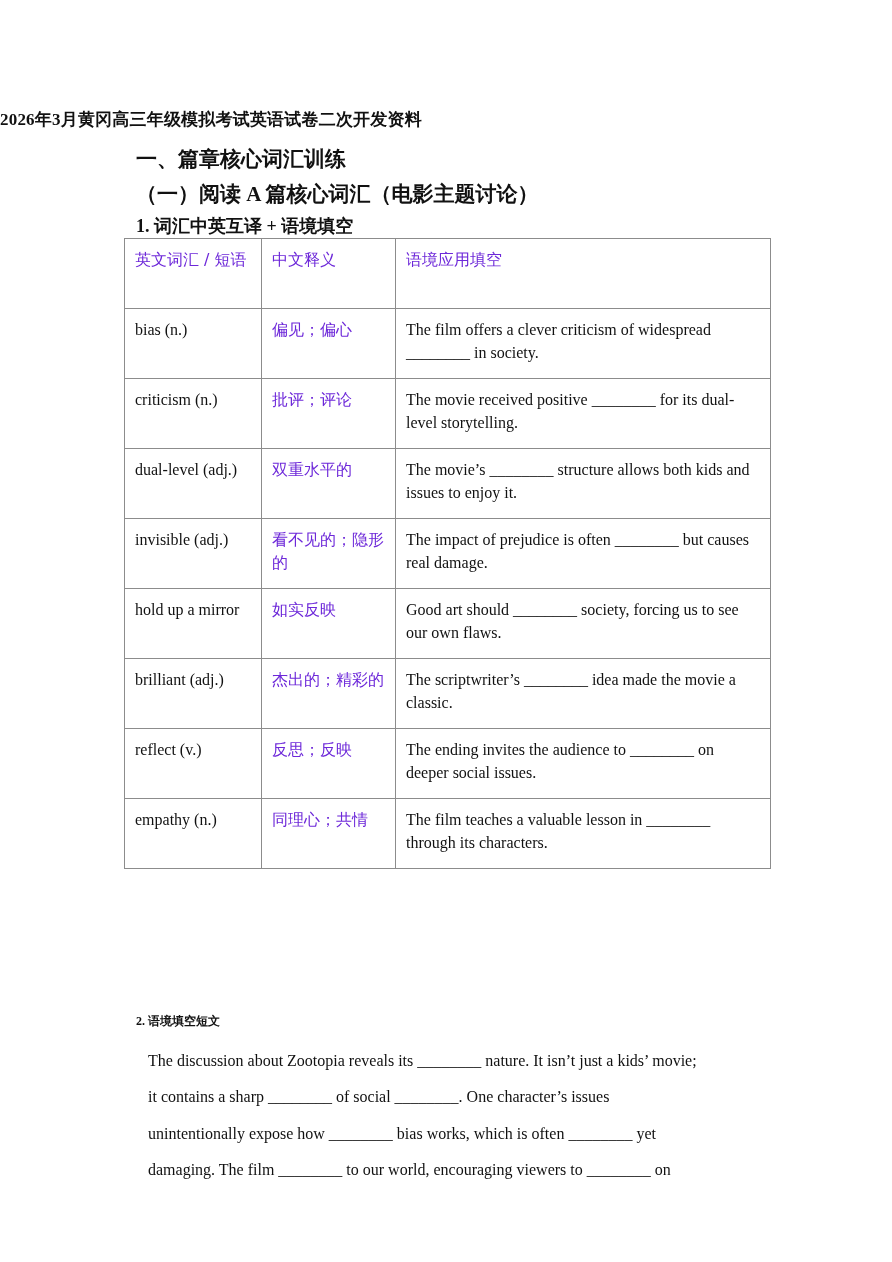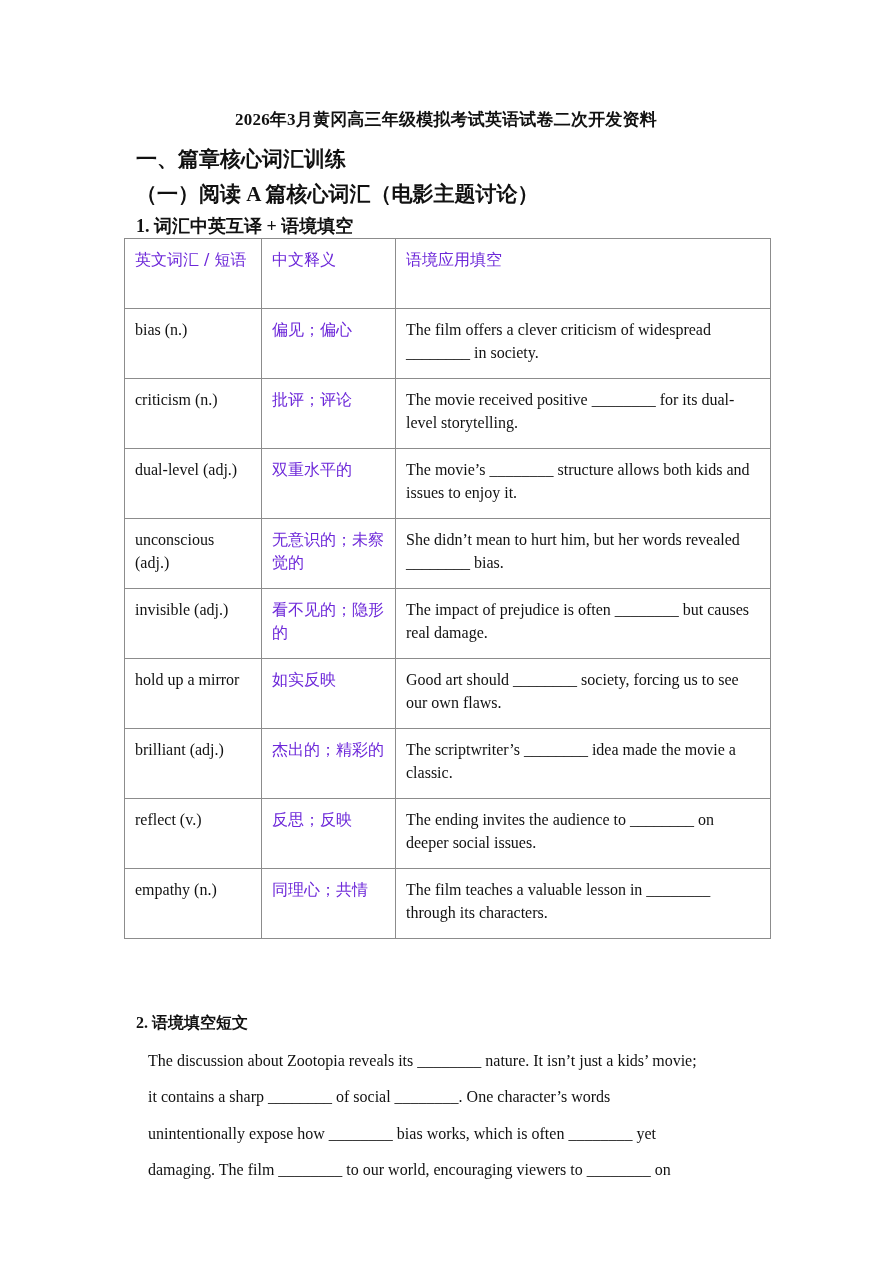--- a/index.html
+++ b/index.html
@@ -9,7 +9,7 @@
     color: #111111;
   }
   .title {
-    position: absolute; top: 108px; left: 0; width: 892px; text-align: center;
+    position: absolute; top: 108px; left: 0; width: 892px; text-align: left;
     font-size: 17px; font-weight: bold; letter-spacing: 0.2px;
   }
   .h1 {

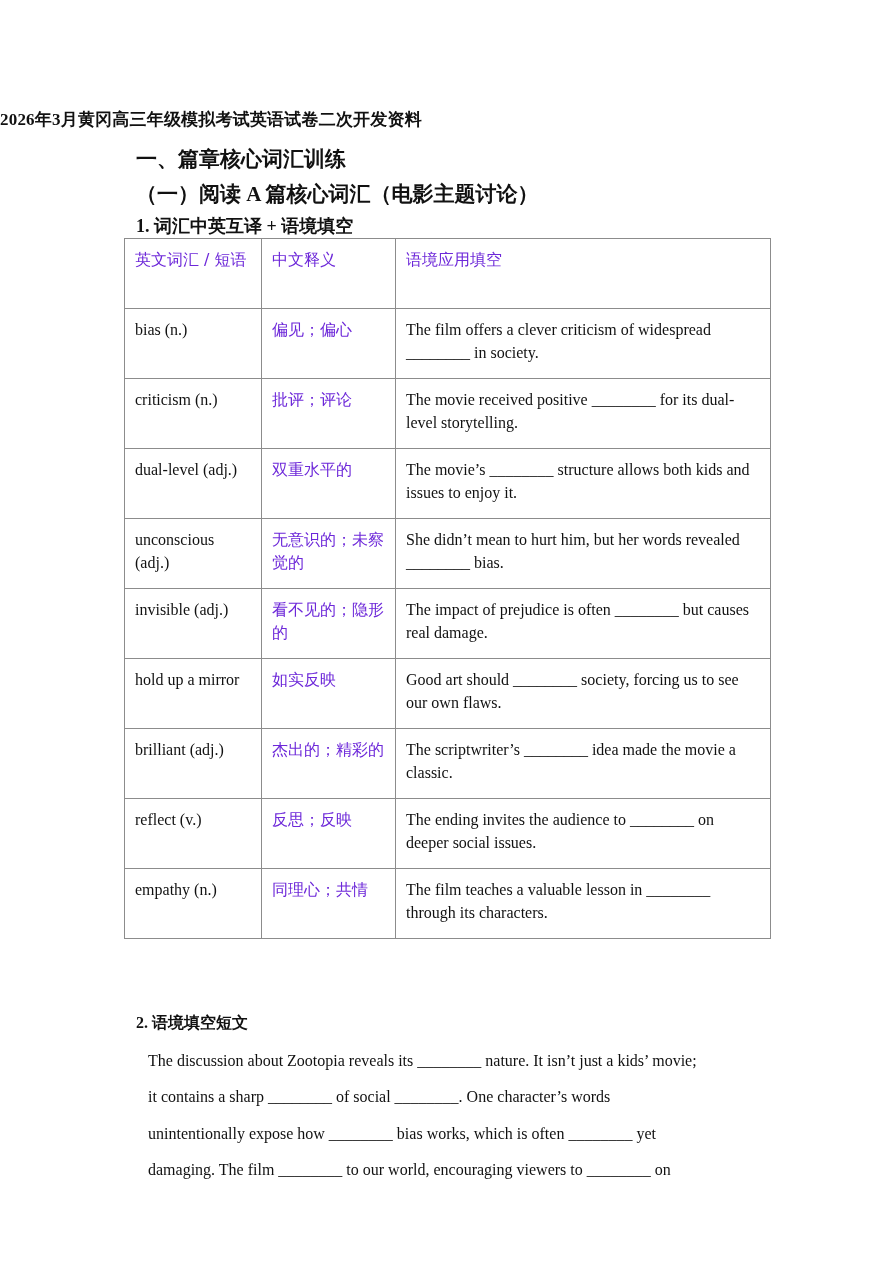--- a/index.html
+++ b/index.html
@@ -86,11 +86,6 @@
     <td>The movie’s ________ structure allows both kids and issues to enjoy it.</td>
   </tr>
   <tr>
-    <td>unconscious (adj.)</td>
-    <td class="zh">无意识的；未察觉的</td>
-    <td>She didn’t mean to hurt him, but her words revealed ________ bias.</td>
-  </tr>
-  <tr>
     <td>invisible (adj.)</td>
     <td class="zh">看不见的；隐形的</td>
     <td>The impact of prejudice is often ________ but causes real damage.</td>

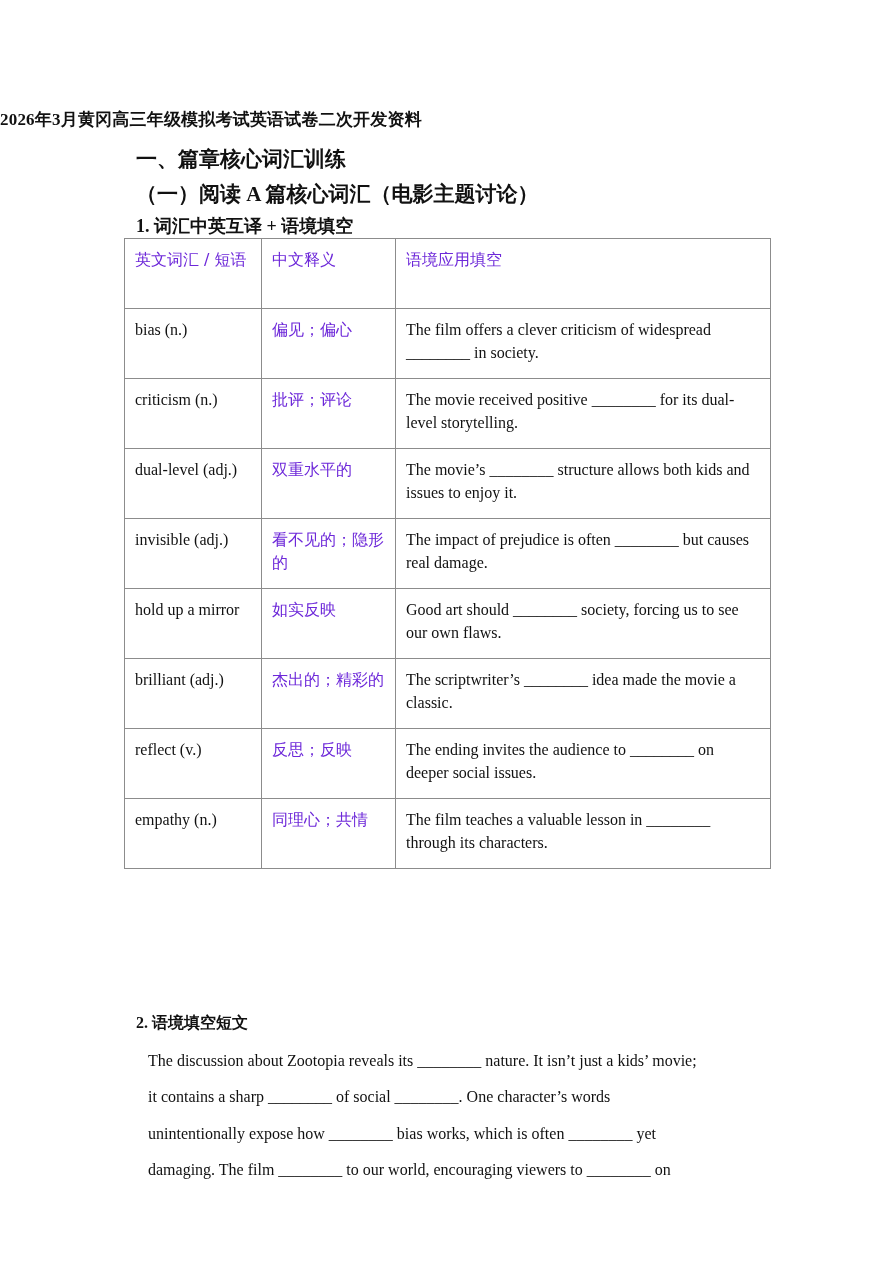--- a/index.html
+++ b/index.html
@@ -42,7 +42,7 @@
   .zh { font-family: "DejaVu Sans", "Liberation Sans", sans-serif; font-size: 15.5px; color: #6d28d9; }
   .h4 {
     position: absolute; top: 1013px; left: 136px;
-    font-size: 16px; font-weight: bold;
+    font-size: 12px; font-weight: bold;
   }
   .passage {
     position: absolute; top: 1037px; left: 136px; width: 640px;

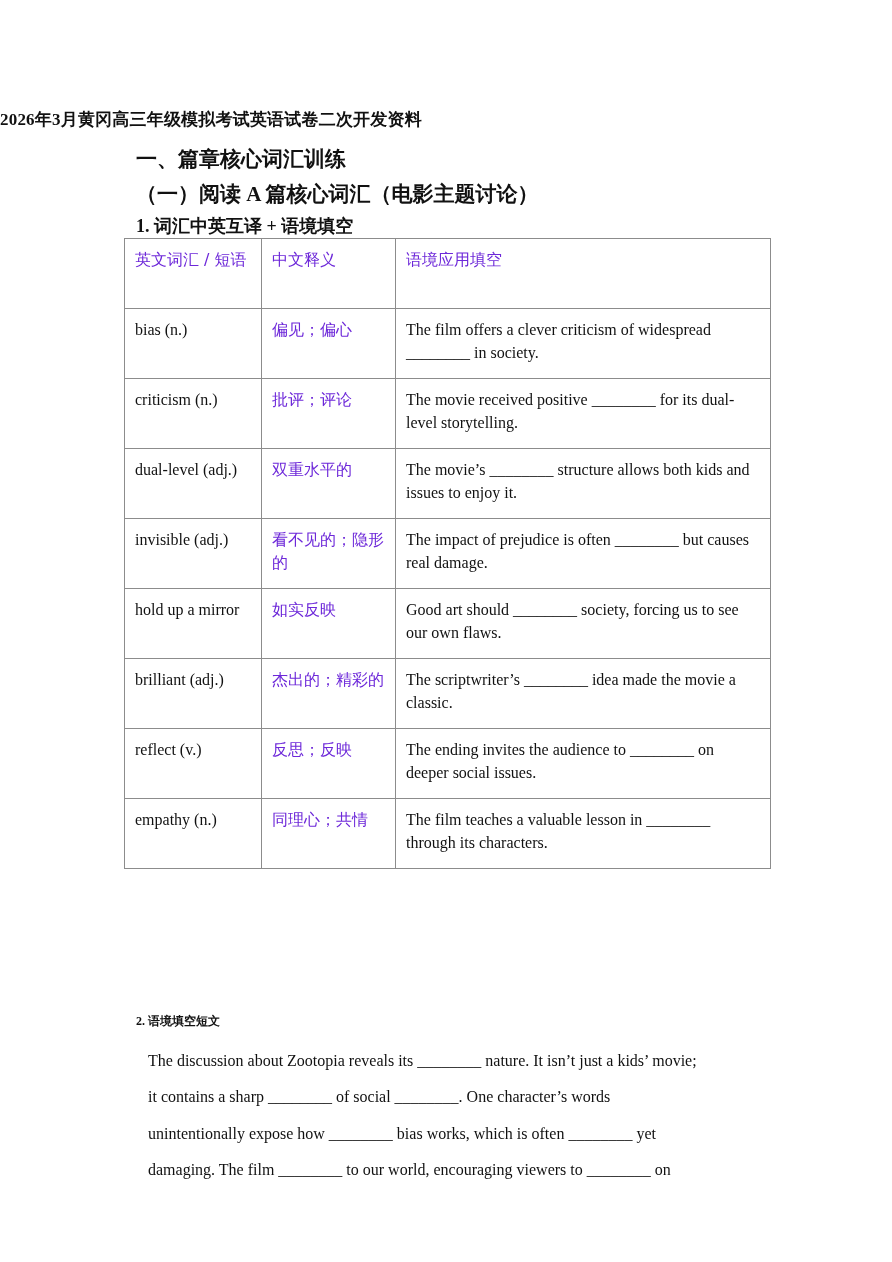--- a/index.html
+++ b/index.html
@@ -116,7 +116,7 @@
 <div class="h4">2. 语境填空短文</div>
 <div class="passage">
   <p>The discussion about Zootopia reveals its ________ nature. It isn’t just a kids’ movie;</p>
-  <p>it contains a sharp ________ of social ________. One character’s words</p>
+  <p>it contains a sharp ________ of social ________. One character’s issues</p>
   <p>unintentionally expose how ________ bias works, which is often ________ yet</p>
   <p>damaging. The film ________ to our world, encouraging viewers to ________ on</p>
 </div>

